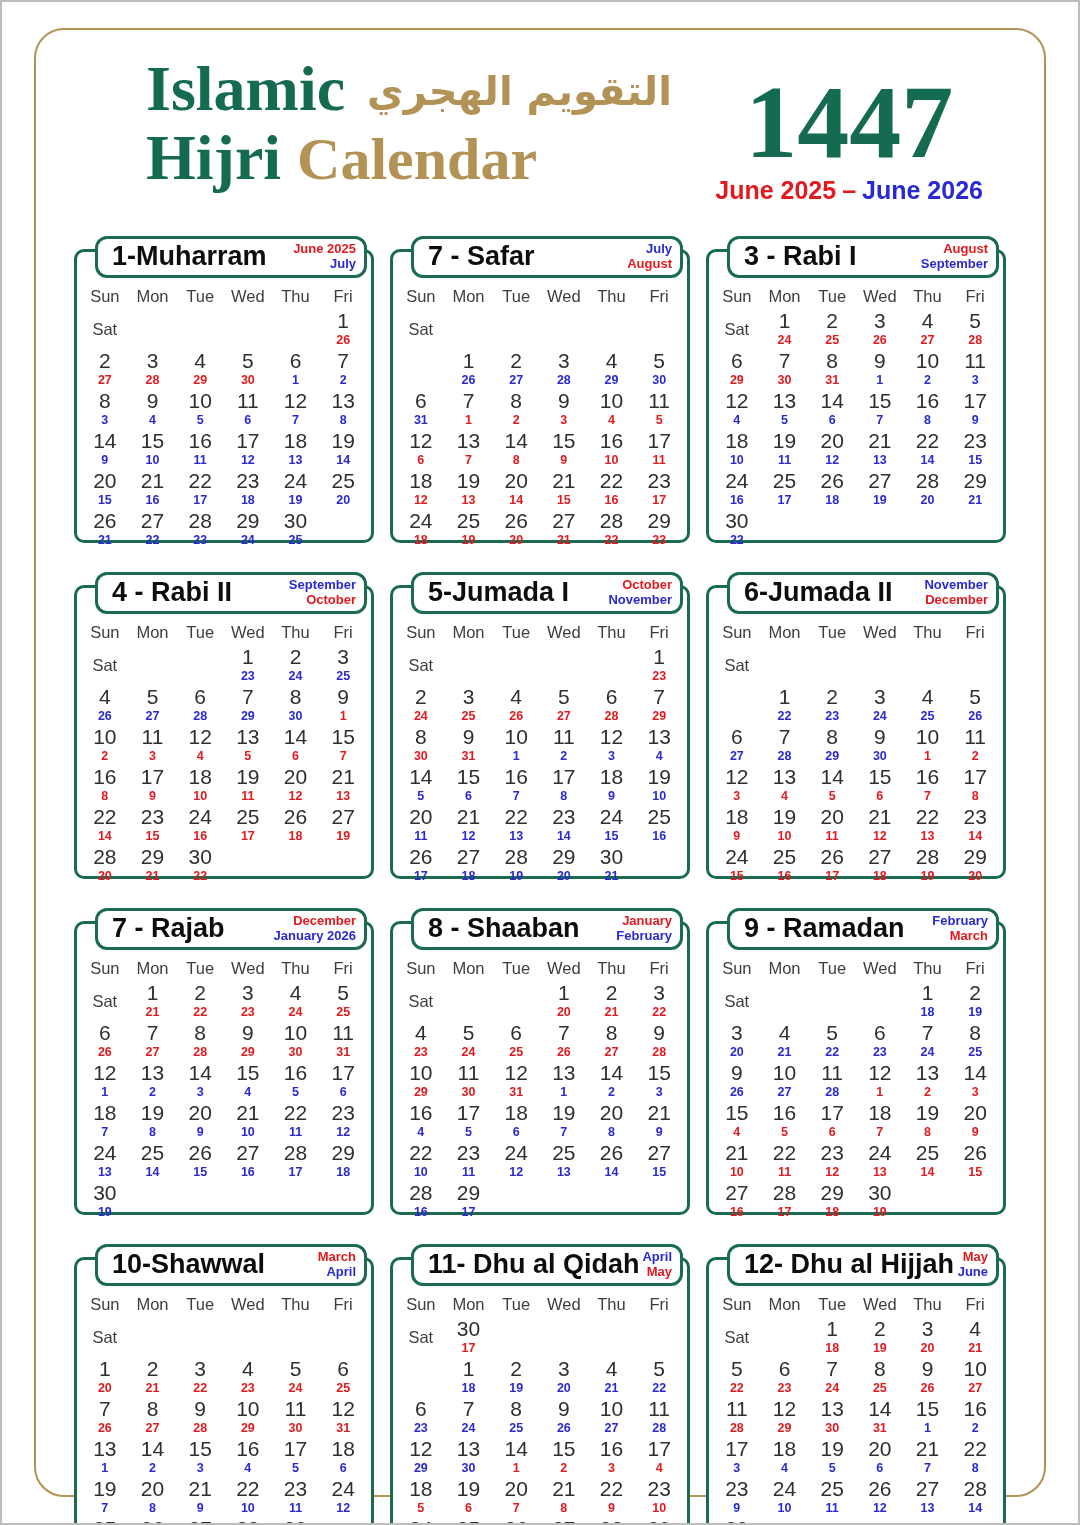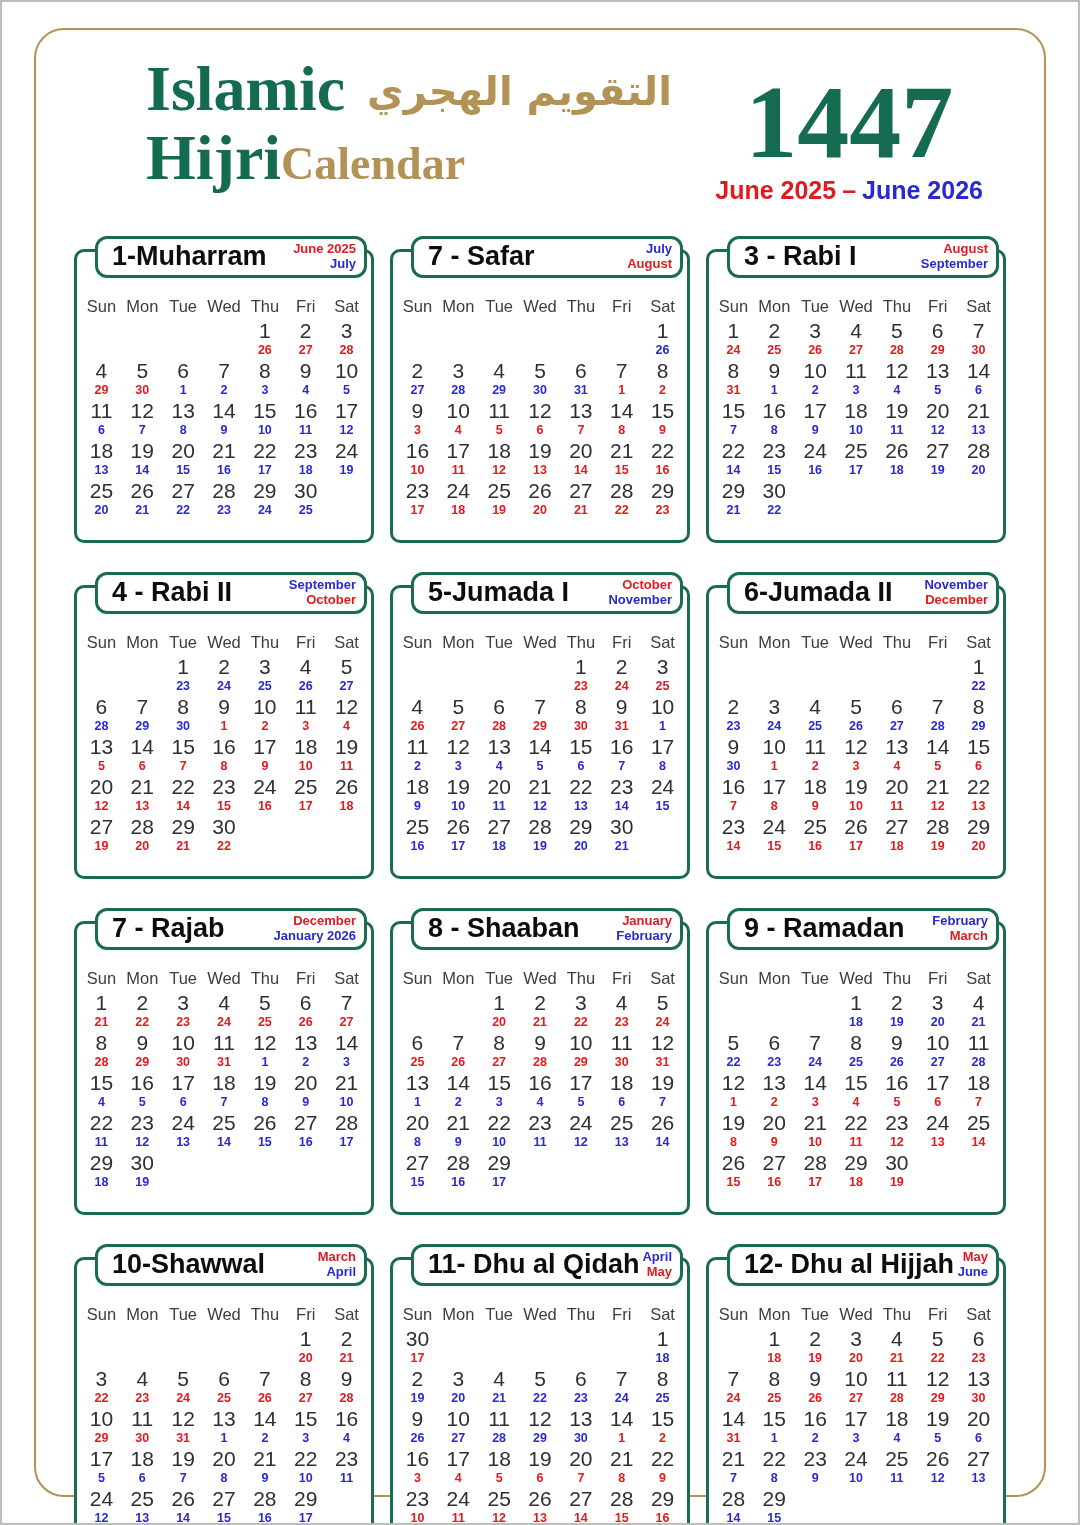--- a/index.html
+++ b/index.html
@@ -28,7 +28,7 @@
   .t1{display:flex;align-items:center;gap:22px;}
   .t2{margin-top:2px;}
   .green-word{color:var(--green-title);font-size:64px;}
-  .gold-word{color:var(--gold);font-size:46px;}
+  .gold-word{color:var(--gold);font-size:60px;margin-left:16px;}
   .arabic{font-family:"DejaVu Sans",sans-serif;color:var(--gold);font-size:40px;
     font-weight:bold;line-height:1.1;padding-top:4px;}
   .year-block{text-align:center;padding-top:18px;}

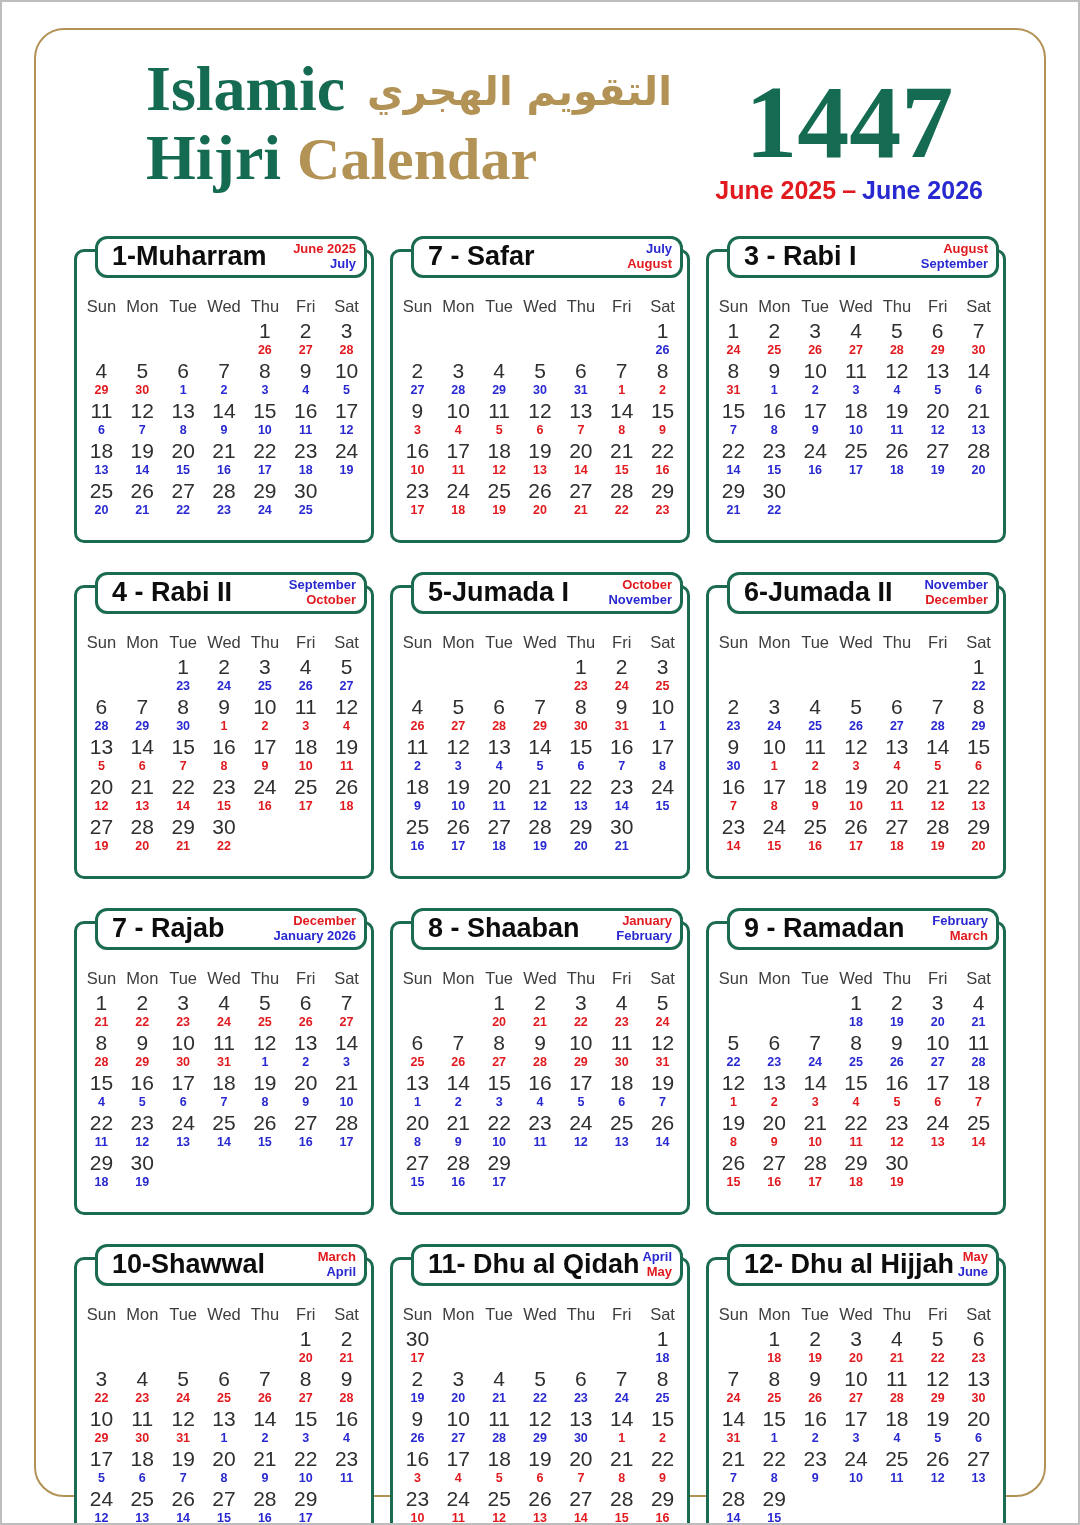--- a/index.html
+++ b/index.html
@@ -57,8 +57,8 @@
   .greg-labels{display:flex;flex-direction:column;align-items:flex-end;line-height:1.1;}
   .greg-line{font-size:13px;font-weight:bold;white-space:nowrap;}
   .month-body{
-    display:grid;grid-template-columns:repeat(7,1fr);
-    grid-template-rows:26px repeat(5,40px);margin-top:12px;
+    display:grid;grid-template-columns:repeat(6,1fr);
+    grid-template-rows:26px repeat(5,40px);margin-top:2px;
   }
   .wd{font-size:16.5px;color:var(--wd);text-align:center;align-self:center;}
   .day{text-align:center;line-height:1;}

